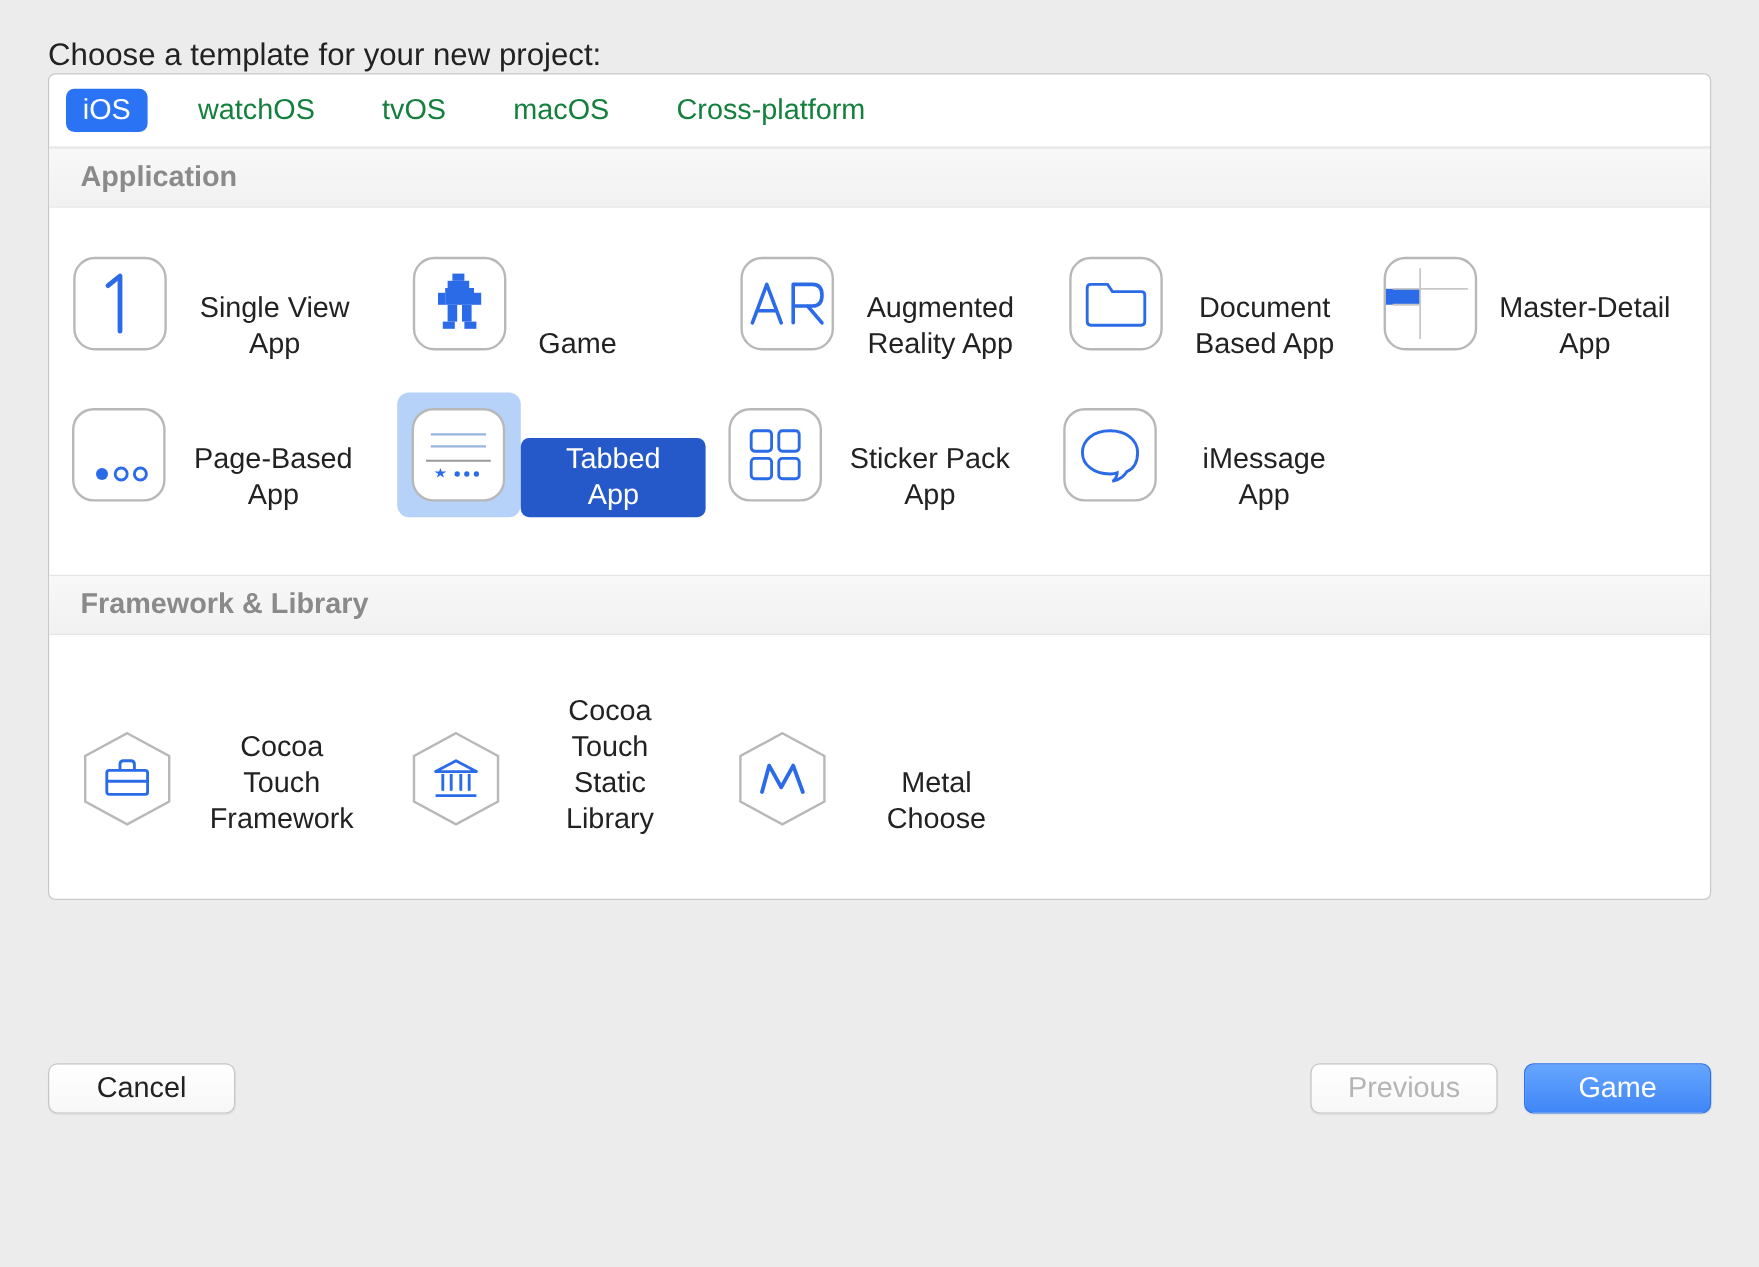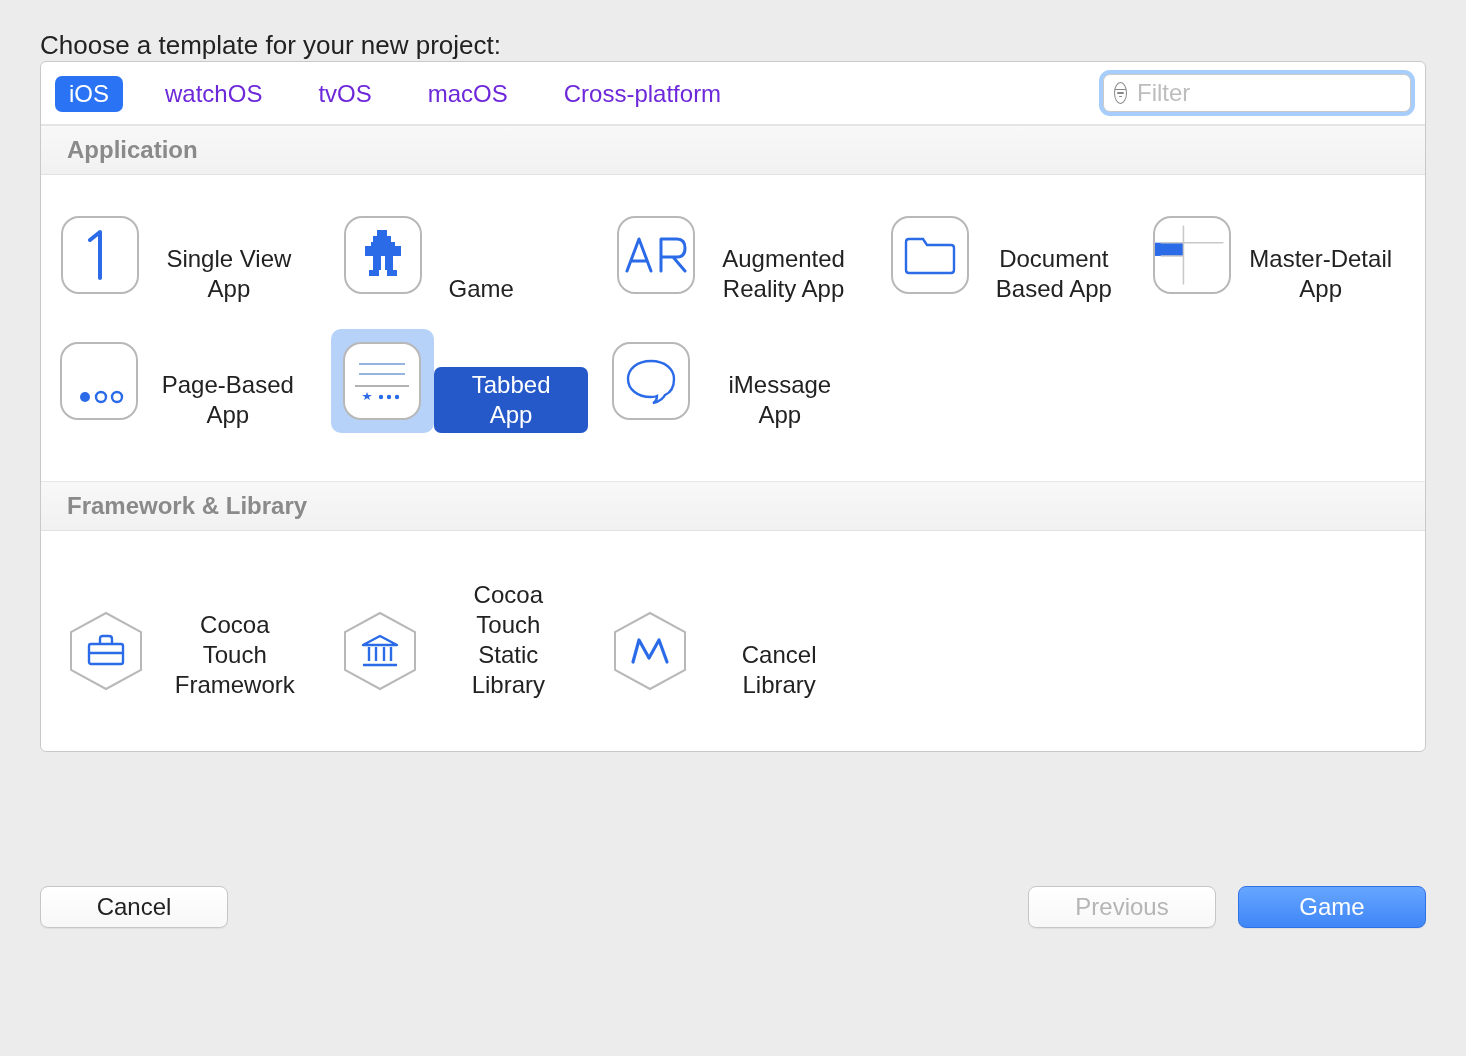--- a/index.html
+++ b/index.html
@@ -33,7 +33,7 @@
 }
 .tab {
   font-size: 24px;
-  color: #6d28d9;
+  color: #15803d;
   padding: 4px 14px;
   border-radius: 7px;
   cursor: default;

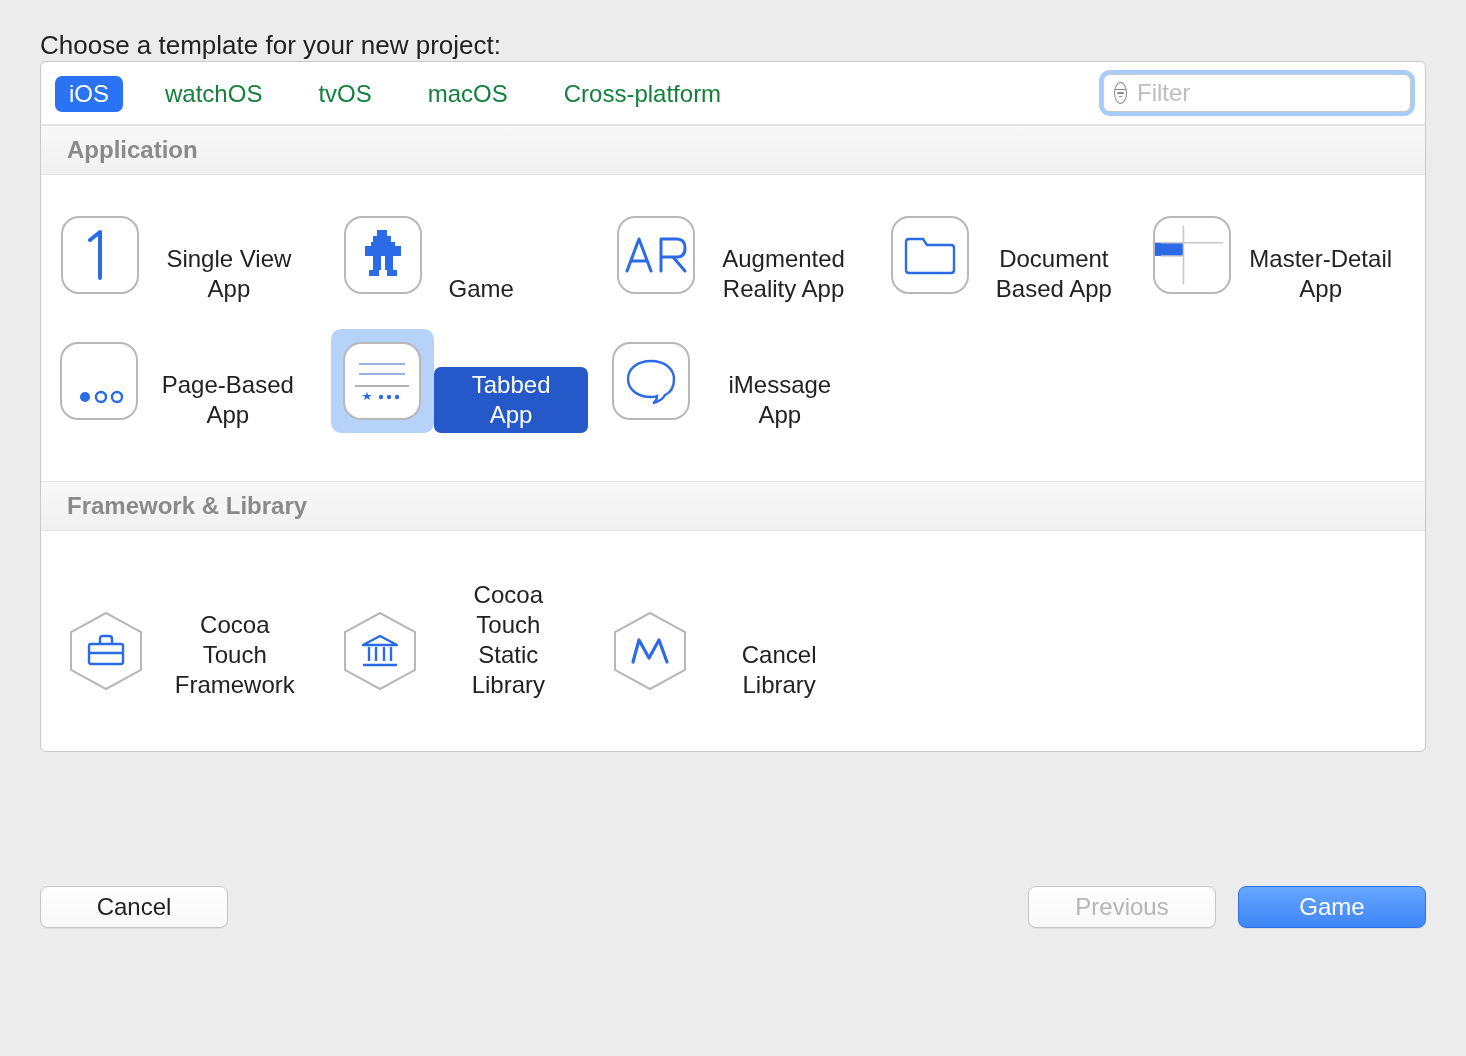--- a/index.html
+++ b/index.html
@@ -182,14 +182,6 @@
       <div class="tab">macOS</div>
       <div class="tab">Cross-platform</div>
 
-      <div class="filterbox">
-        <div class="filter-icon">
-            <span></span>
-            <span></span>
-            <span></span>
-          </div>
-        <input class="filter-input" placeholder="Filter" style="">
-      </div>
     </div>
 
     <div class="section-head">Application</div>

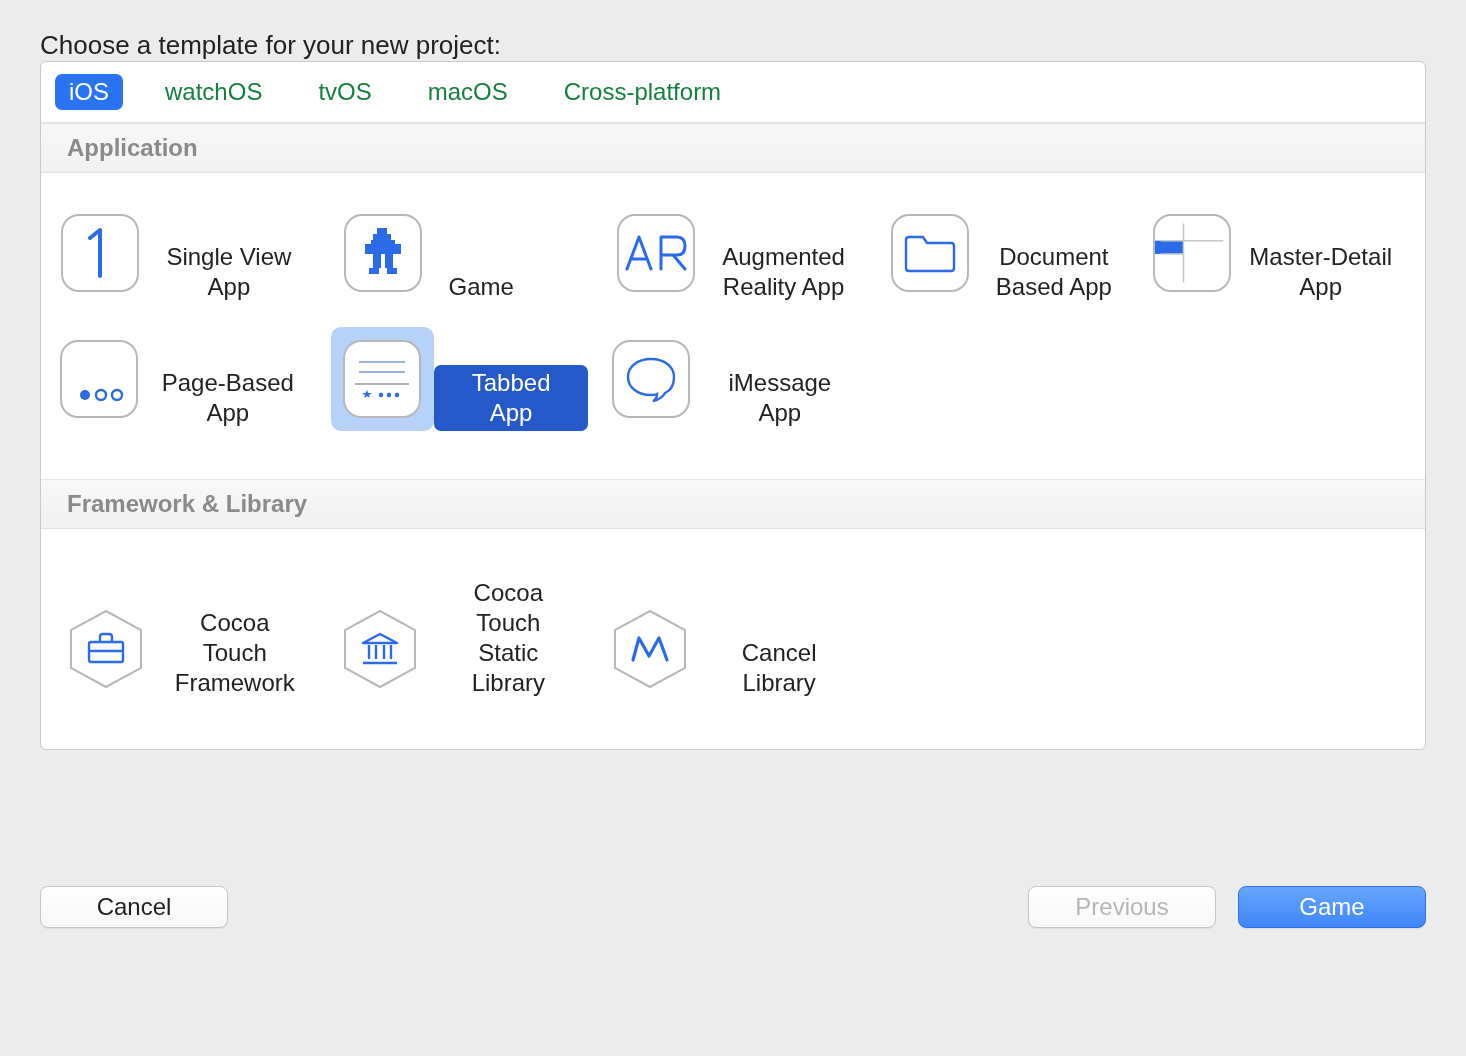--- a/index.html
+++ b/index.html
@@ -290,6 +290,21 @@
         <div class="tlabel">Tabbed App</div>
       </div>
 
+      <div class="template">
+        <div class="iconwrap">
+            <div class="ibox">
+          <svg width="48" height="48" viewBox="0 0 48 48">
+            <g fill="none" stroke="#2b6be8" stroke-width="2.4">
+              <rect x="4" y="4" width="17" height="17" rx="3"></rect>
+              <rect x="27" y="4" width="17" height="17" rx="3"></rect>
+              <rect x="4" y="27" width="17" height="17" rx="3"></rect>
+              <rect x="27" y="27" width="17" height="17" rx="3"></rect>
+            </g>
+          </svg>
+        </div>
+          </div>
+        <div class="tlabel">Sticker Pack App</div>
+      </div>
 
       <div class="template">
         <div class="iconwrap">

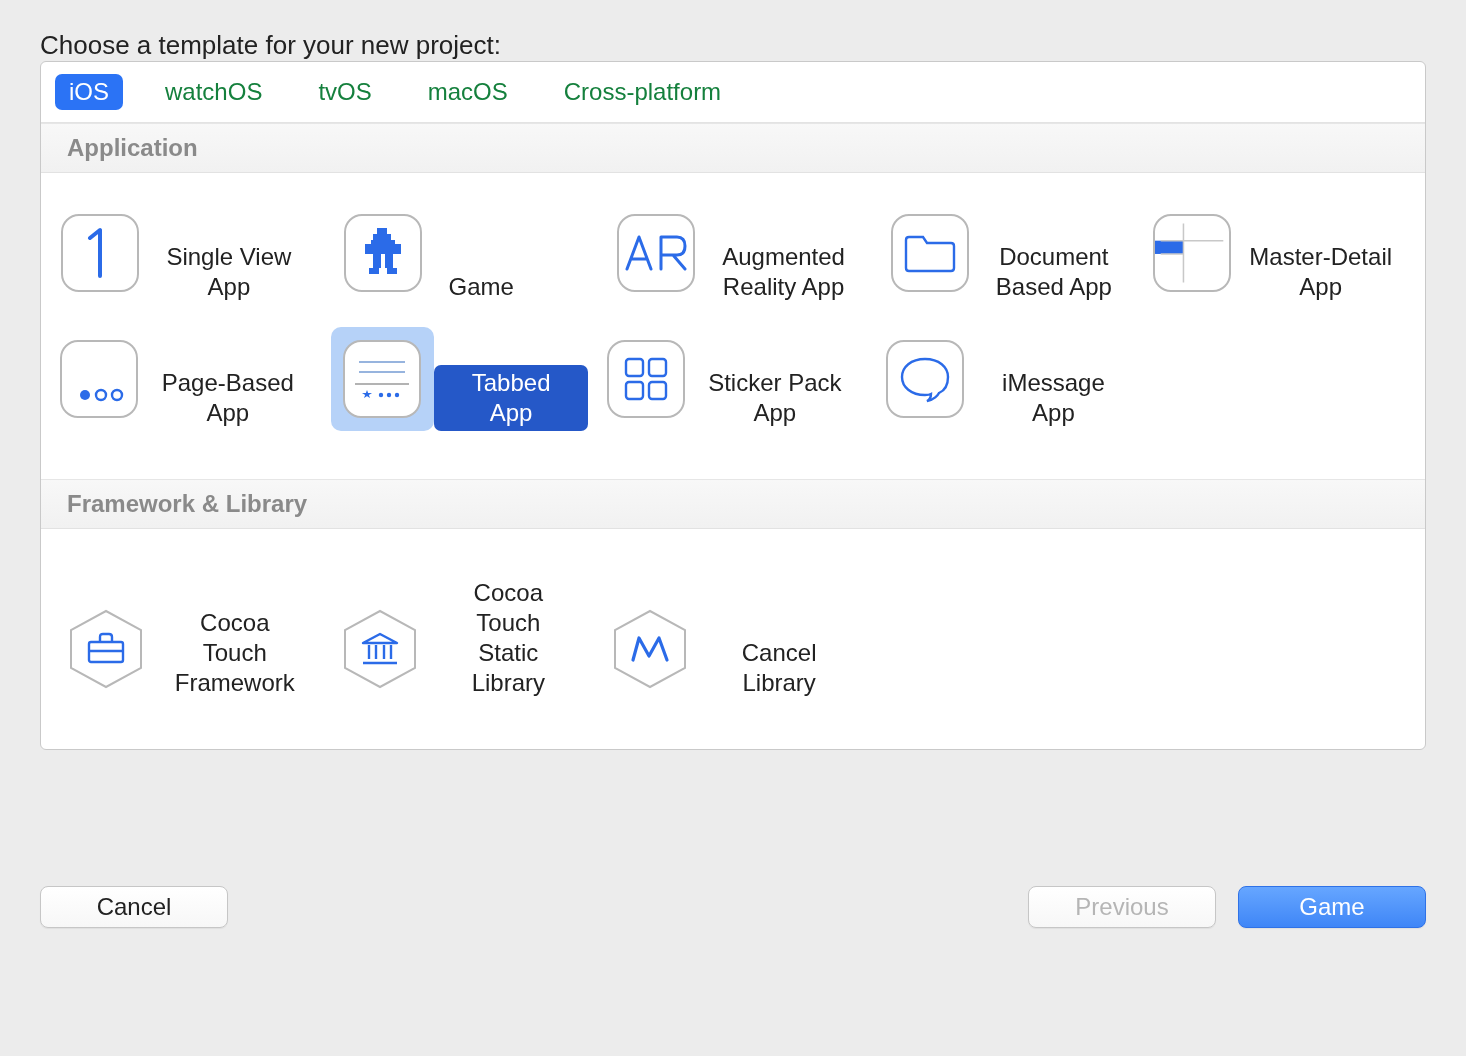--- a/index.html
+++ b/index.html
@@ -374,7 +374,7 @@
           </svg>
         </div>
           </div>
-        <div class="tlabel">Cancel Library</div>
+        <div class="tlabel">Metal Choose</div>
       </div>
 
     </div>

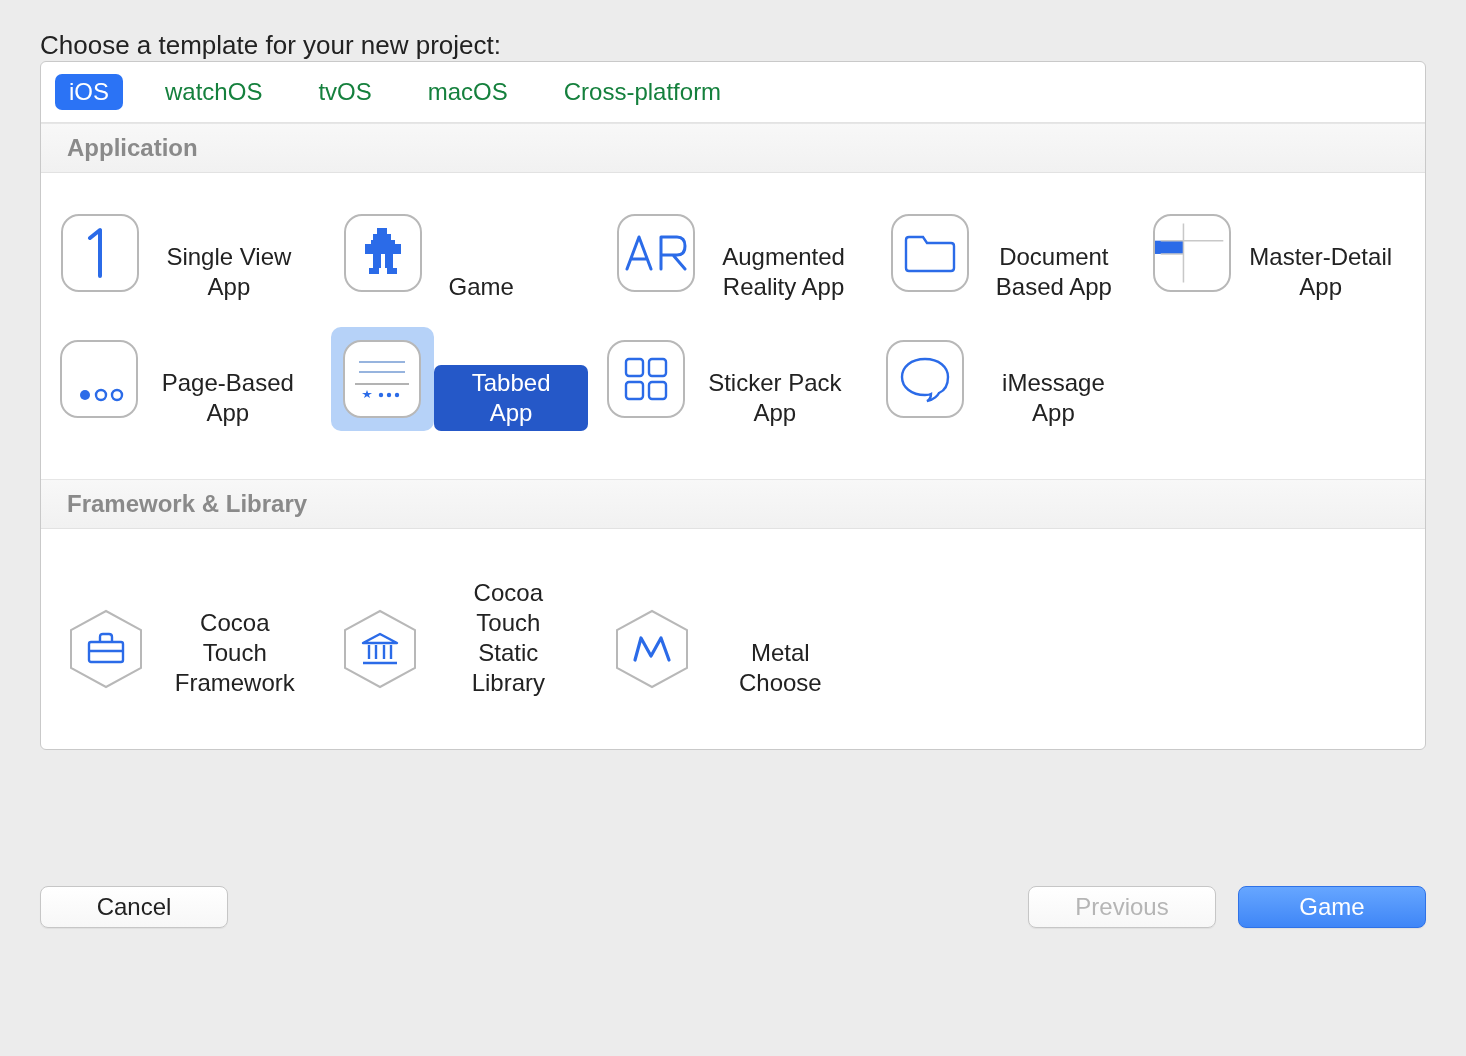--- a/index.html
+++ b/index.html
@@ -150,7 +150,7 @@
 .btn {
   font-size: 24px;
   padding: 6px 0;
-  width: 188px;
+  width: 156px;
   text-align: center;
   border: 1px solid #c6c6c6;
   border-radius: 8px;

